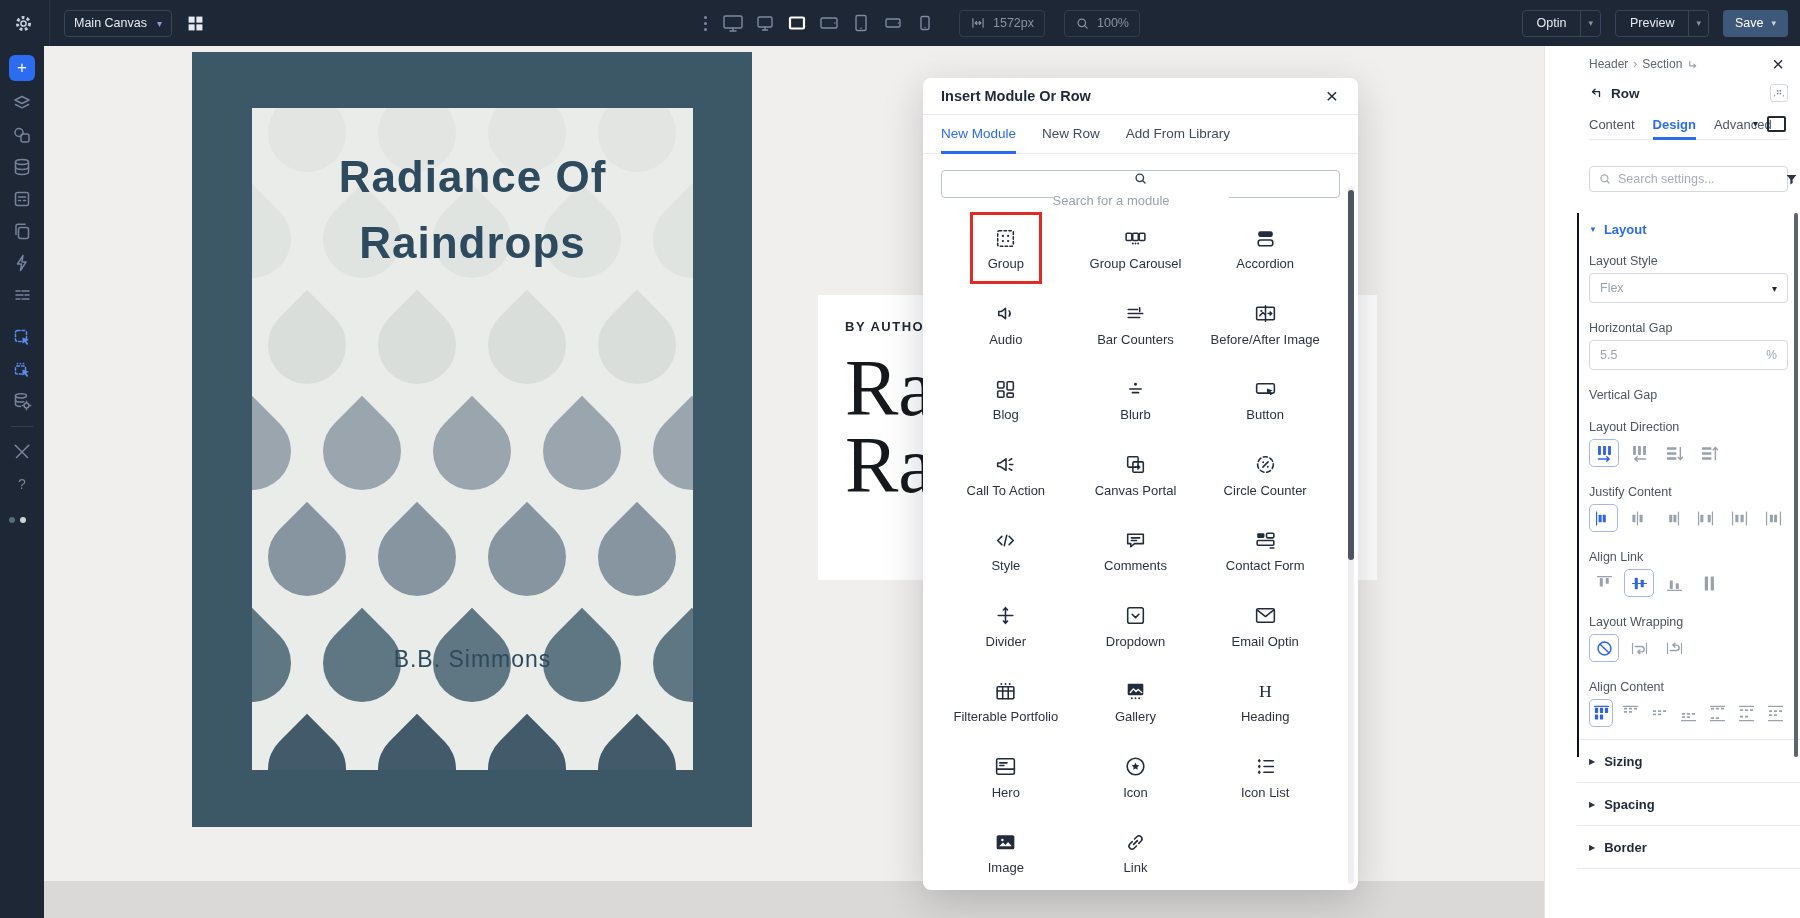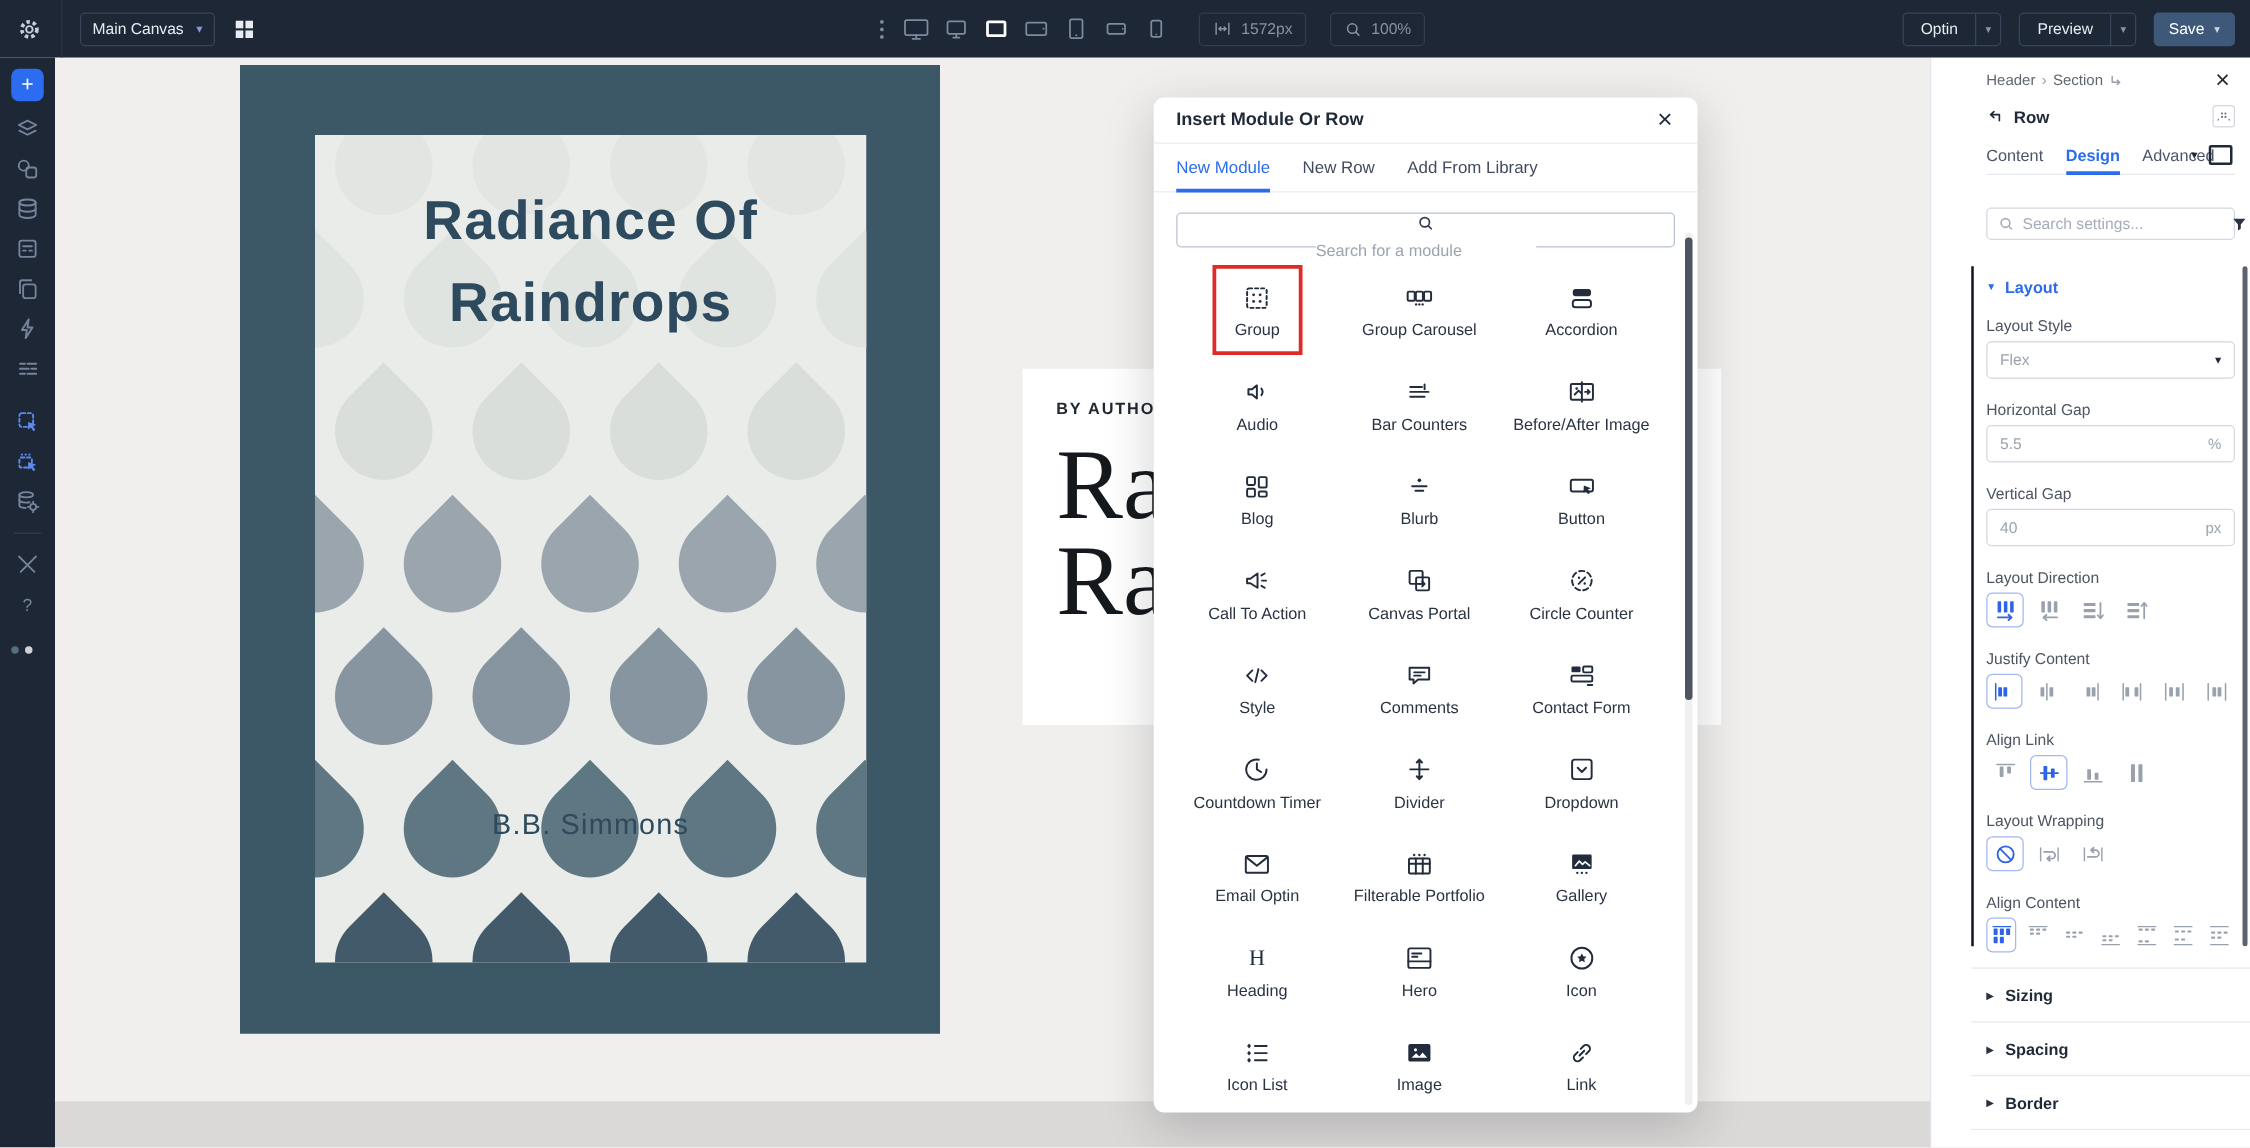--- a/index.html
+++ b/index.html
@@ -799,10 +799,6 @@
       </div>
 
       <div class="fld-label">Vertical Gap</div>
-      <div class="num-input">
-        <input type="text" value="40" style="">
-        <span class="unit">px</span>
-      </div>
 
       <div>
           <div class="opt-group">

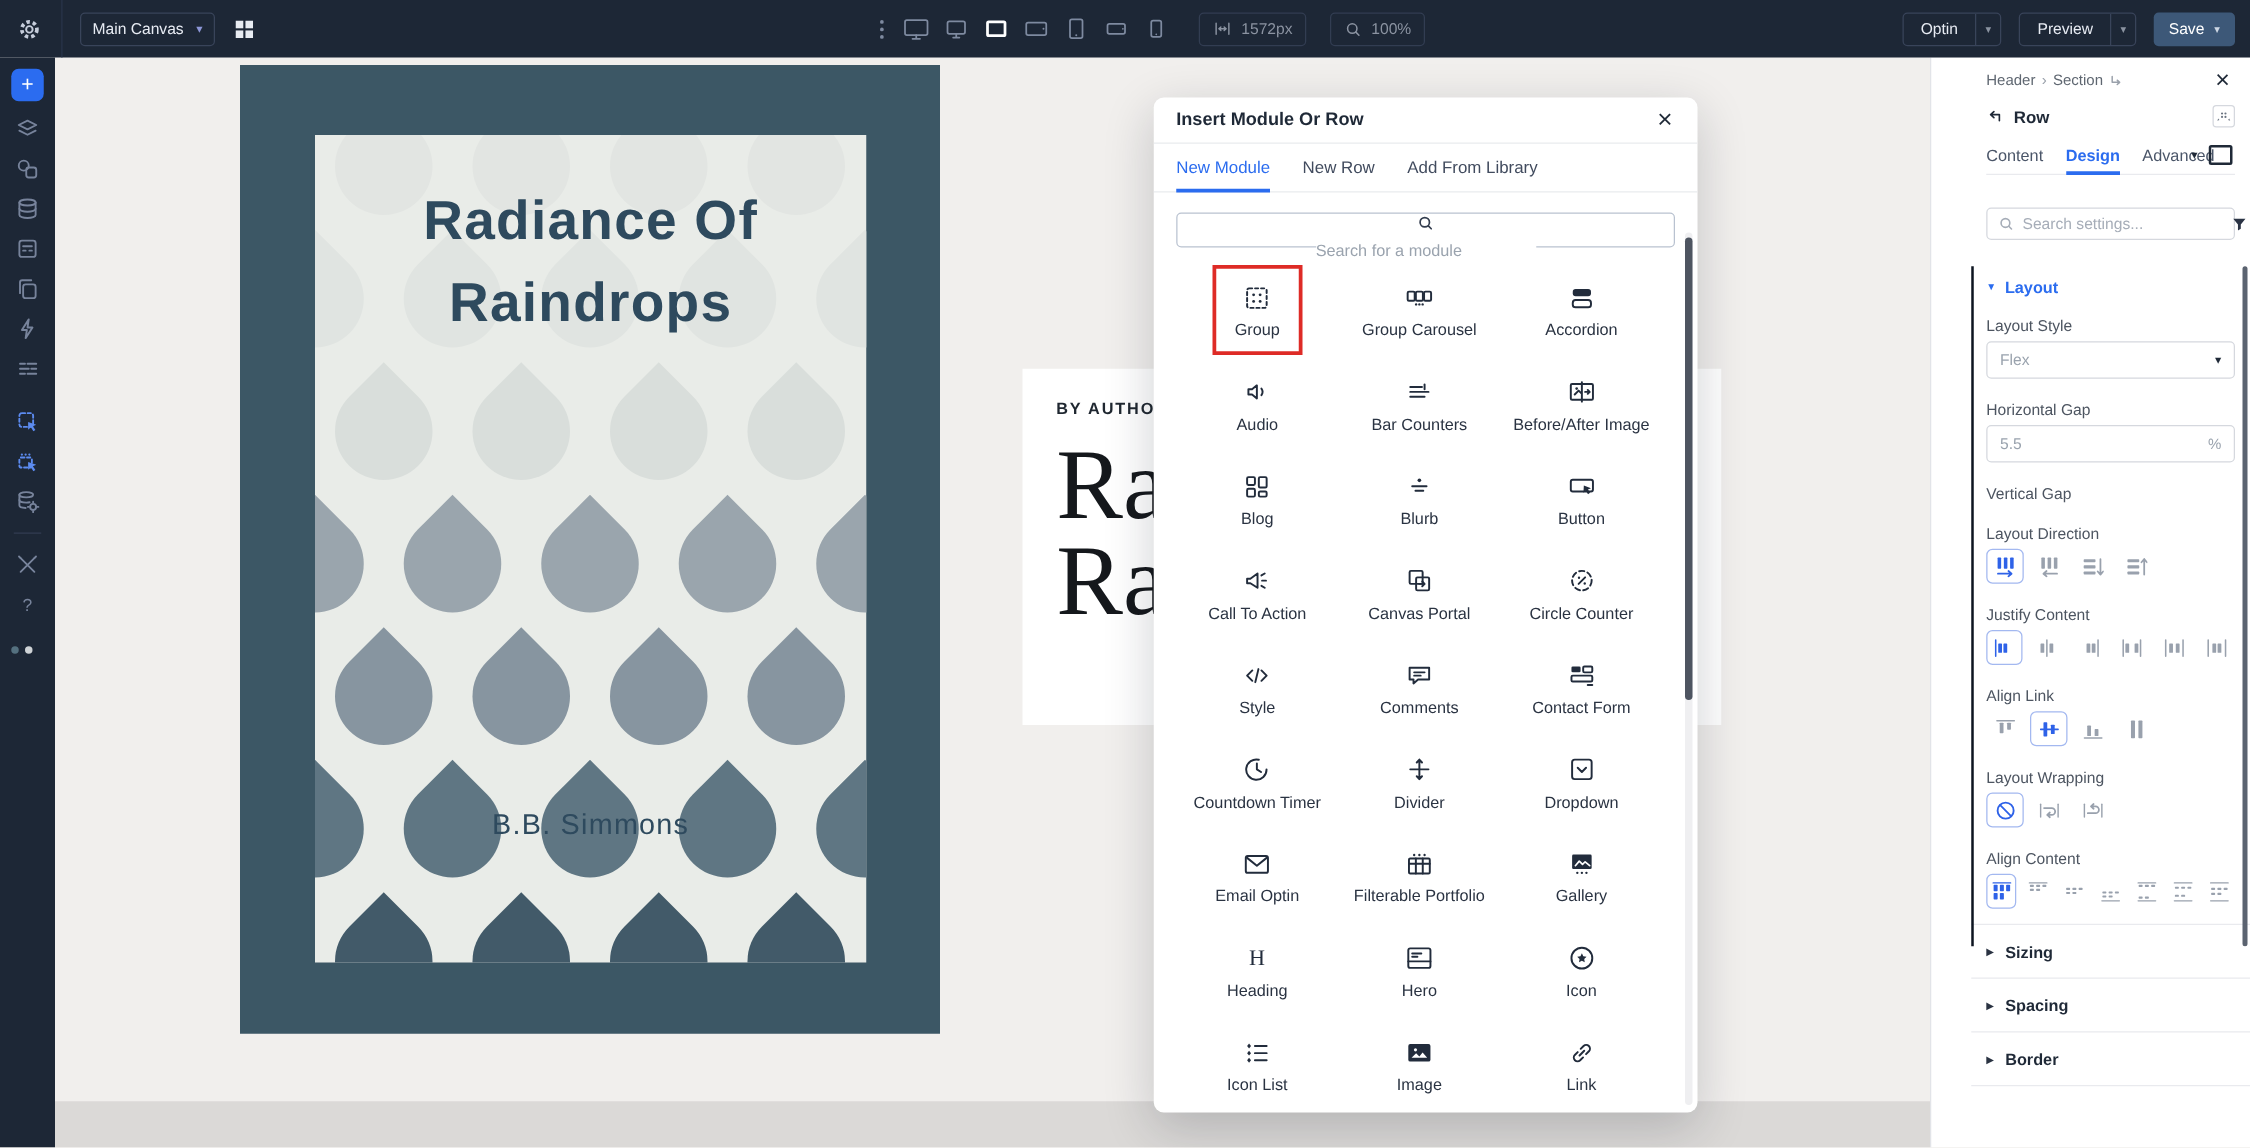--- a/index.html
+++ b/index.html
@@ -601,15 +601,6 @@
         <div class="mod-cell">
           <div class="mod-ic">
             <svg viewBox="0 0 24 24" width="25" height="25" fill="none" stroke="currentColor" stroke-width="1.5" stroke-linecap="round" stroke-linejoin="round">
-              <path d="M13.5 4.6A7.8 7.8 0 1 0 19.4 12"></path>
-              <path d="M12 7.5V12l3.2 2"></path>
-            </svg>
-          </div>
-          <div class="mod-label">Countdown Timer</div>
-        </div>
-        <div class="mod-cell">
-          <div class="mod-ic">
-            <svg viewBox="0 0 24 24" width="25" height="25" fill="none" stroke="currentColor" stroke-width="1.5" stroke-linecap="round" stroke-linejoin="round">
               <path d="M5 12h14"></path>
               <path d="M12 4.5v15M12 4.5l-2 2.2M12 4.5l2 2.2M12 19.5l-2-2.2M12 19.5l2-2.2"></path>
             </svg>

